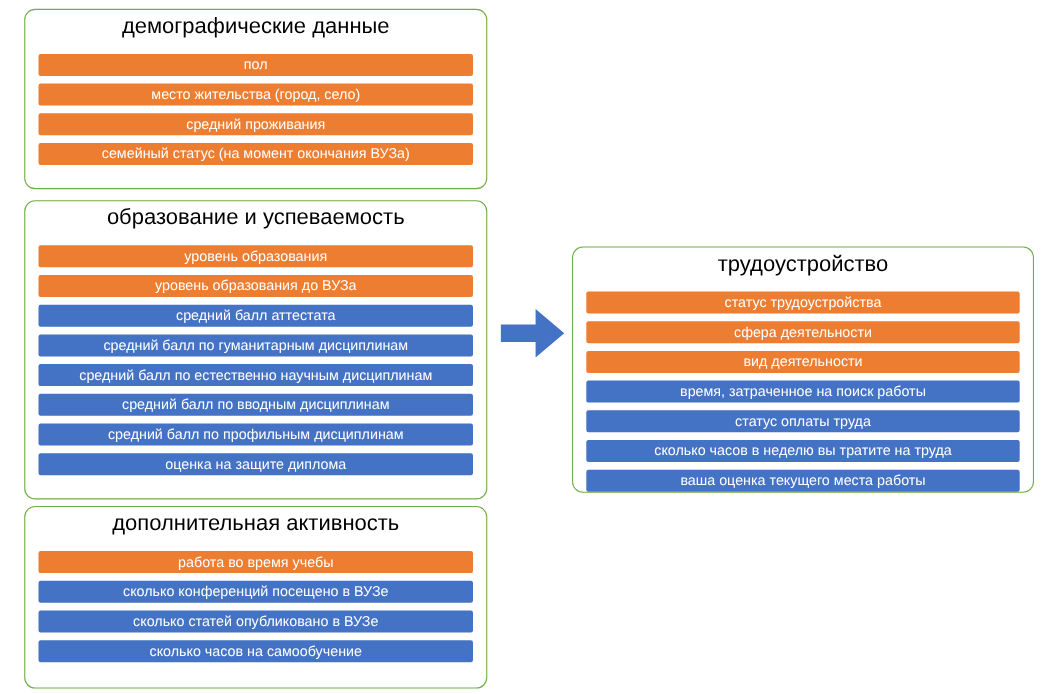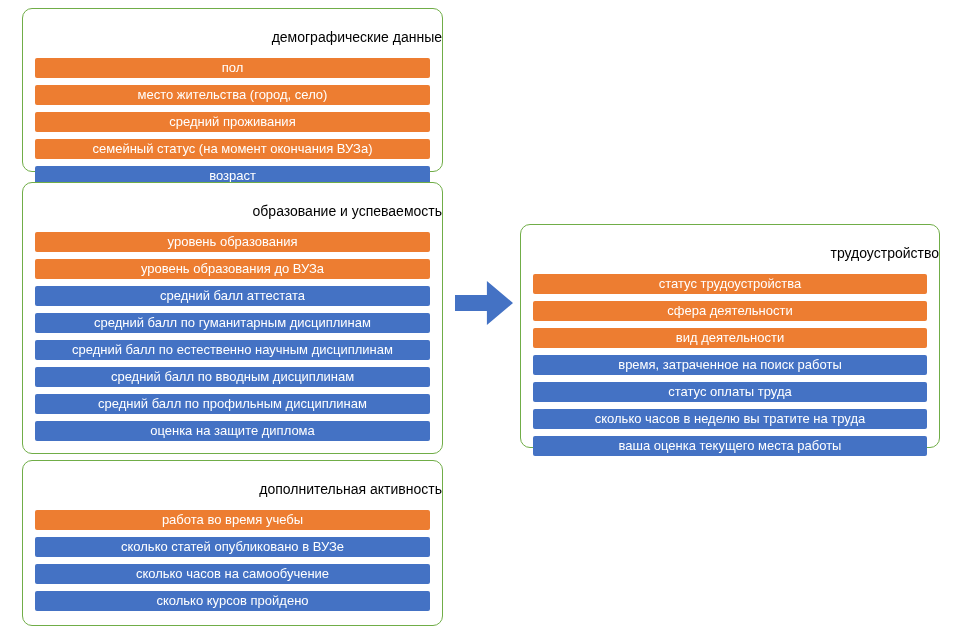--- a/index.html
+++ b/index.html
@@ -23,10 +23,10 @@
     border-radius: 10px;
   }
   .group-title {
-    text-align: right;
+    text-align: center;
     color: #000000;
-    font-size: 14px;
-    margin: 20px 0 9px 0;
+    font-size: 20px;
+    margin: 4px 0 9px 0;
     font-weight: 400;
   }
   .rows {

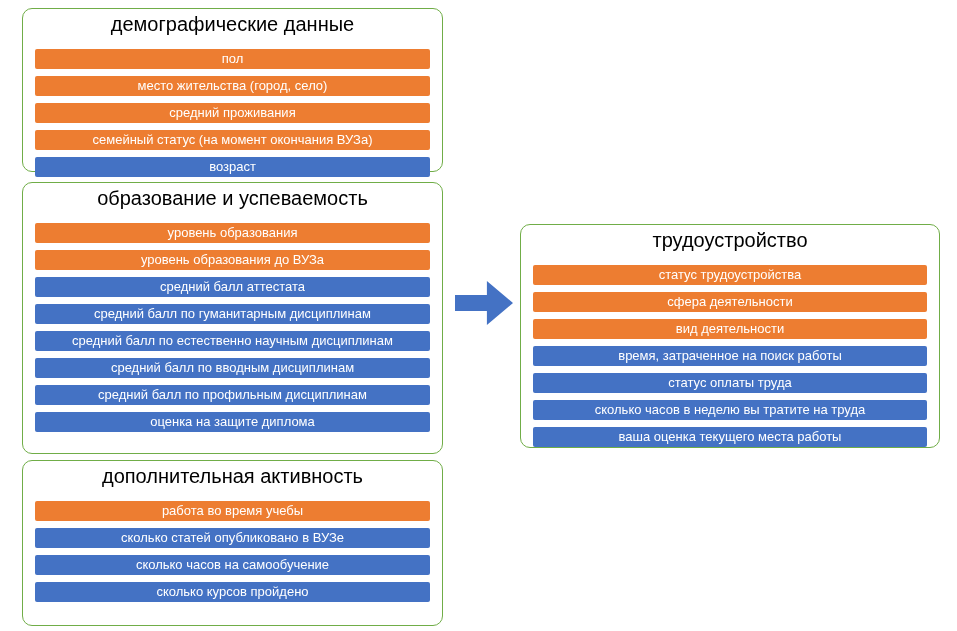--- a/index.html
+++ b/index.html
@@ -75,7 +75,6 @@
         <div class="bar orange">место жительства (город, село)</div>
         <div class="bar orange">средний проживания</div>
         <div class="bar orange">семейный статус (на момент окончания ВУЗа)</div>
-        <div class="bar blue">возраст</div>
       </div>
   </div>
 

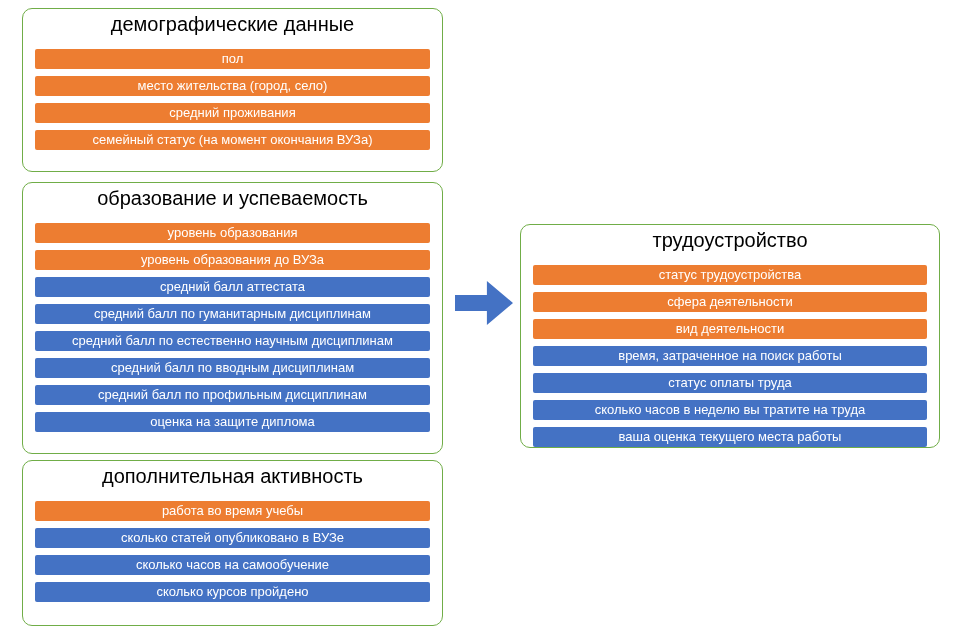--- a/index.html
+++ b/index.html
@@ -96,6 +96,7 @@
     <div class="group-title">дополнительная активность</div>
     <div class="rows">
         <div class="bar orange">работа во время учебы</div>
+        <div class="bar blue">сколько конференций посещено в ВУЗе</div>
         <div class="bar blue">сколько статей опубликовано в ВУЗе</div>
         <div class="bar blue">сколько часов на самообучение</div>
         <div class="bar blue">сколько курсов пройдено</div>

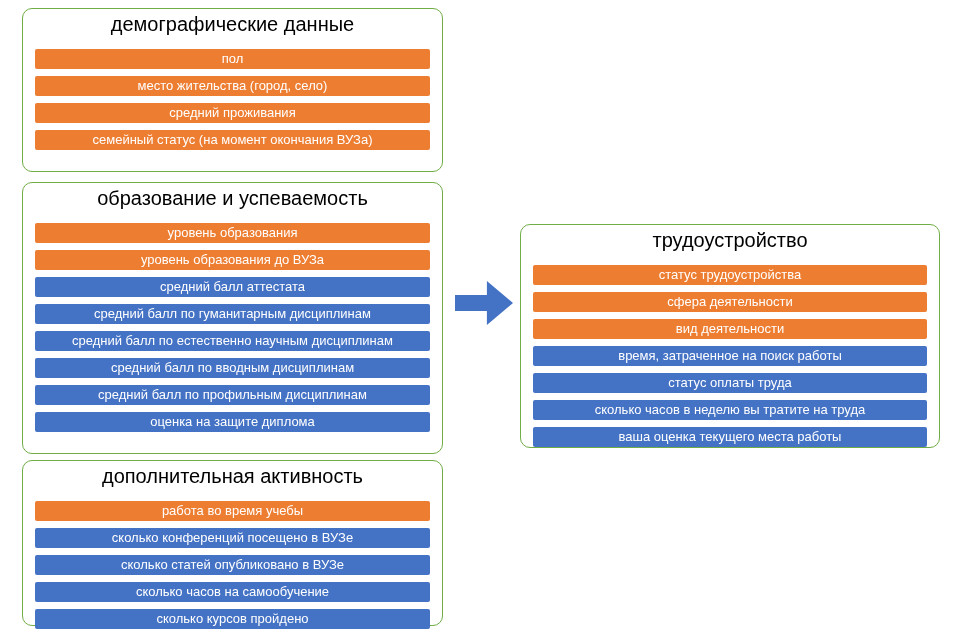--- a/index.html
+++ b/index.html
@@ -99,7 +99,6 @@
         <div class="bar blue">сколько конференций посещено в ВУЗе</div>
         <div class="bar blue">сколько статей опубликовано в ВУЗе</div>
         <div class="bar blue">сколько часов на самообучение</div>
-        <div class="bar blue">сколько курсов пройдено</div>
       </div>
   </div>
 

